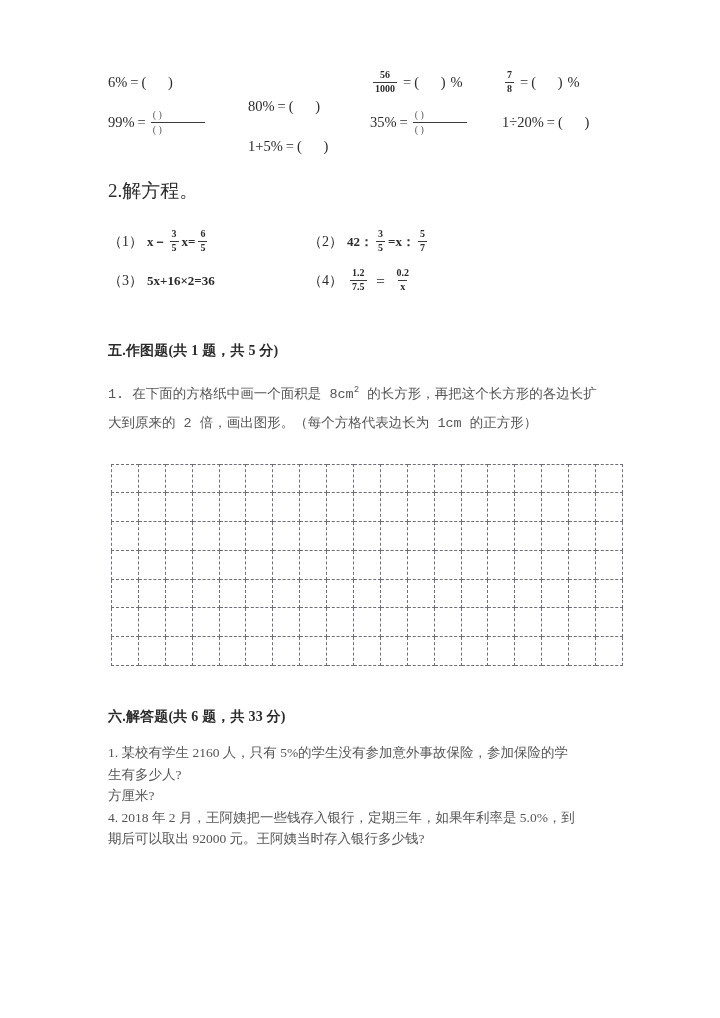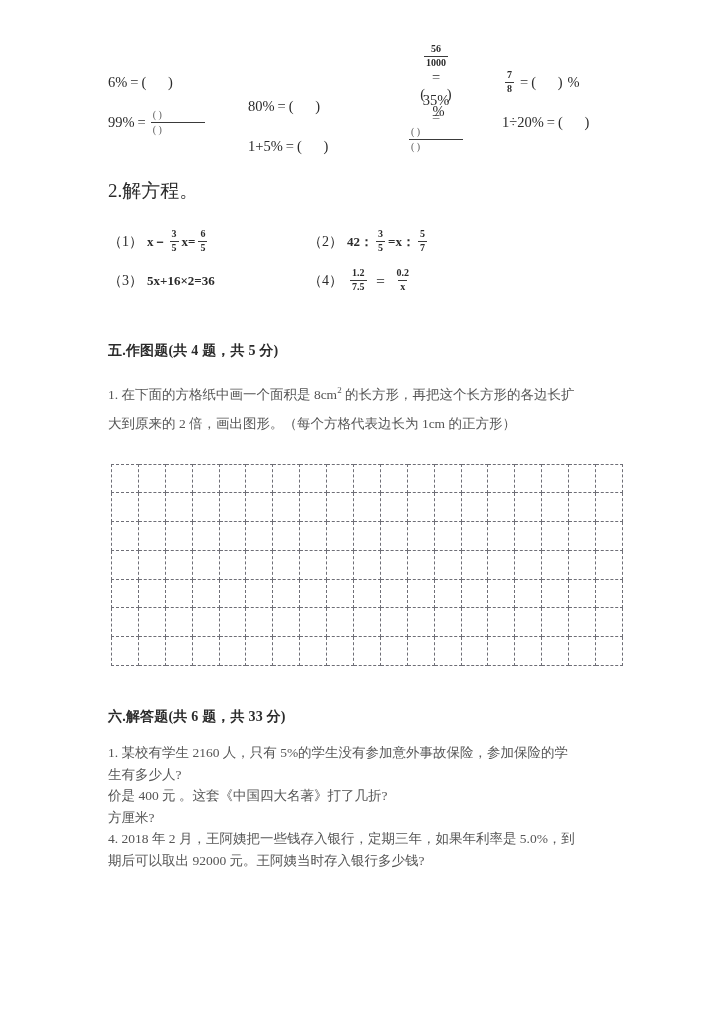--- a/index.html
+++ b/index.html
@@ -42,7 +42,7 @@
   }
   .fc-0 { width: 140px; }
   .fc-1 { width: 122px; margin-top: 48px; }
-  .fc-2 { width: 132px; flex-direction: column; }
+  .fc-2 { width: 132px; }
   .fc-3 { width: 118px; }
 
   .op { margin: 0 3px; }

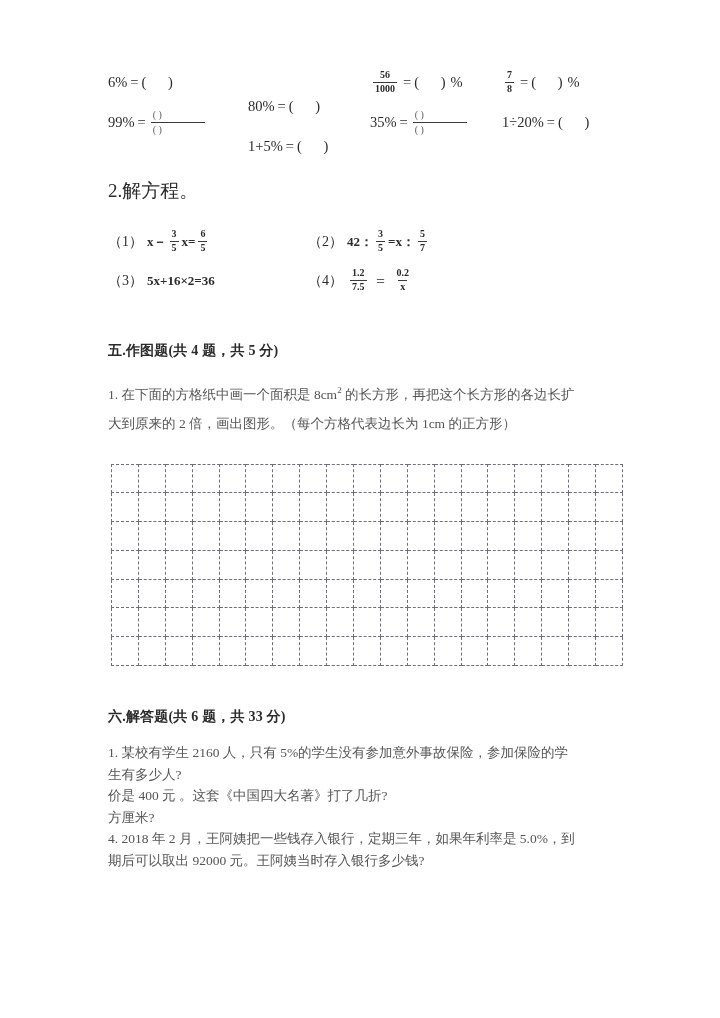--- a/index.html
+++ b/index.html
@@ -282,7 +282,7 @@
       </div>
     </div>
 
-    <div class="section-head">五.作图题(共 4 题，共 5 分)</div>
+    <div class="section-head">五.作图题(共 1 题，共 5 分)</div>
 
     <div class="q-text">
       <span>1. 在下面的方格纸中画一个面积是 8cm</span><span class="sup">2</span><span> 的长方形，再把这个长方形的各边长扩</span>

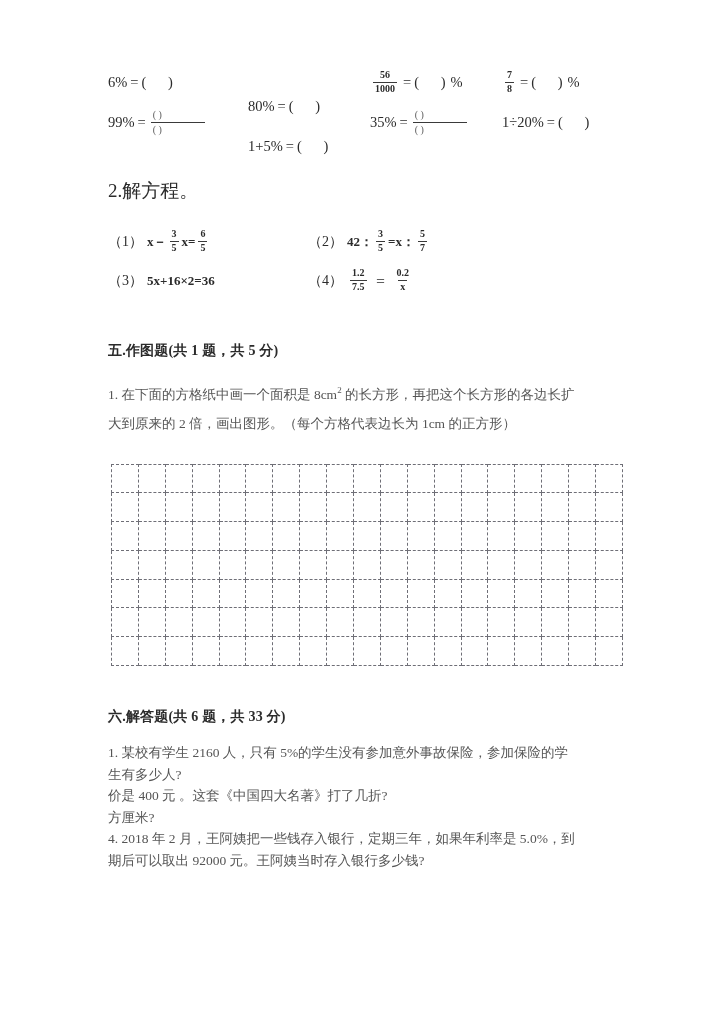--- a/index.html
+++ b/index.html
@@ -130,6 +130,7 @@
     font-size: 13.5px;
     line-height: 29px;
     color: #555555;
+    font-family: Liberation Mono, monospace;
   }
   .sup { font-size: 9px; vertical-align: super; }
 

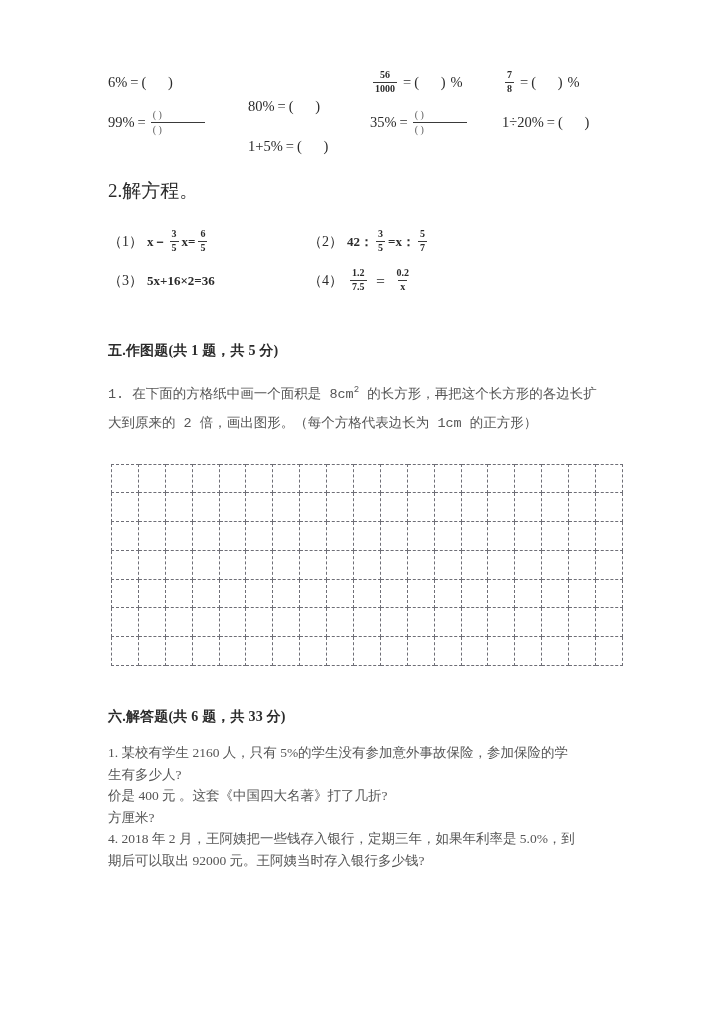--- a/index.html
+++ b/index.html
@@ -449,7 +449,6 @@
     <div class="answers">
         <p>1. 某校有学生 2160 人，只有 5%的学生没有参加意外事故保险，参加保险的学</p>
         <p>生有多少人?</p>
-        <p>价是 400 元 。这套《中国四大名著》打了几折?</p>
         <p>方厘米?</p>
         <p>4. 2018 年 2 月，王阿姨把一些钱存入银行，定期三年，如果年利率是 5.0%，到</p>
         <p>期后可以取出 92000 元。王阿姨当时存入银行多少钱?</p>

